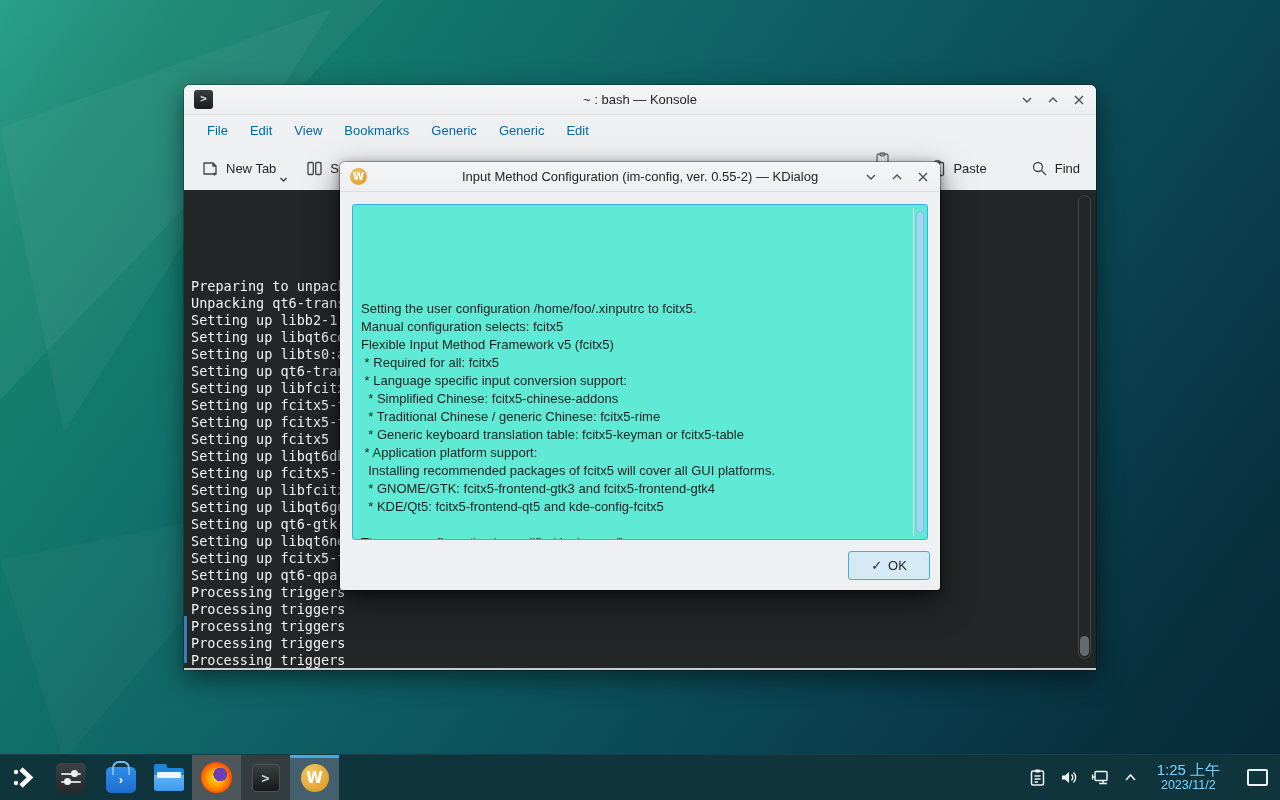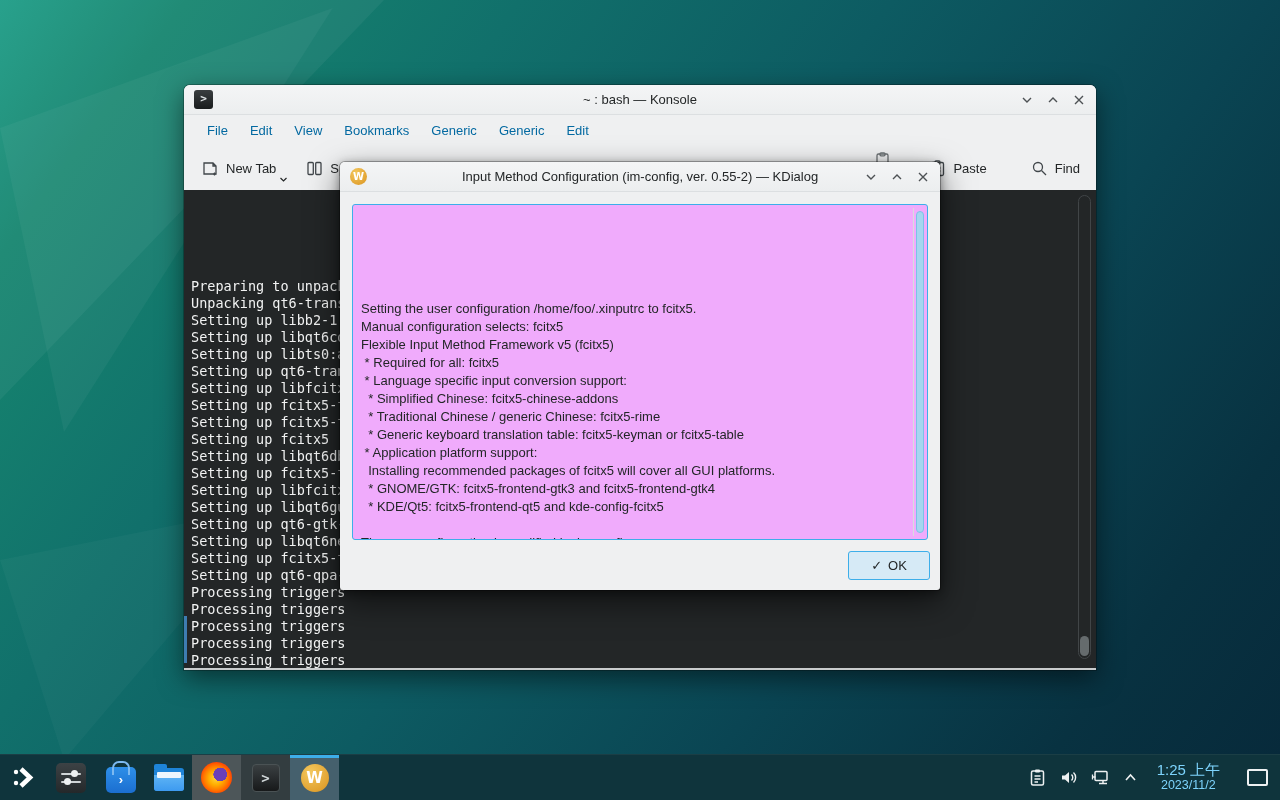--- a/index.html
+++ b/index.html
@@ -57,7 +57,7 @@
   .app-icon-w { width:17px; height:17px; border-radius:50%;
     background:radial-gradient(circle at 35% 30%,#f3c85e,#e2a332 70%,#cf8f21);
     color:#fff; font:bold 10px/17px "DejaVu Sans",sans-serif; text-align:center; }
-  .dlg-text { position:absolute; left:12px; top:42px; width:576px; height:336px; background:#f0abfc;
+  .dlg-text { position:absolute; left:12px; top:42px; width:576px; height:336px; background:#5eead4;
     border:1px solid #3daee9; border-radius:3px; overflow:hidden; padding:5px 24px 0 8px;
     font-size:13px; line-height:18px; color:#232627; white-space:pre; }
   .dlg-line { min-height:18px; }

